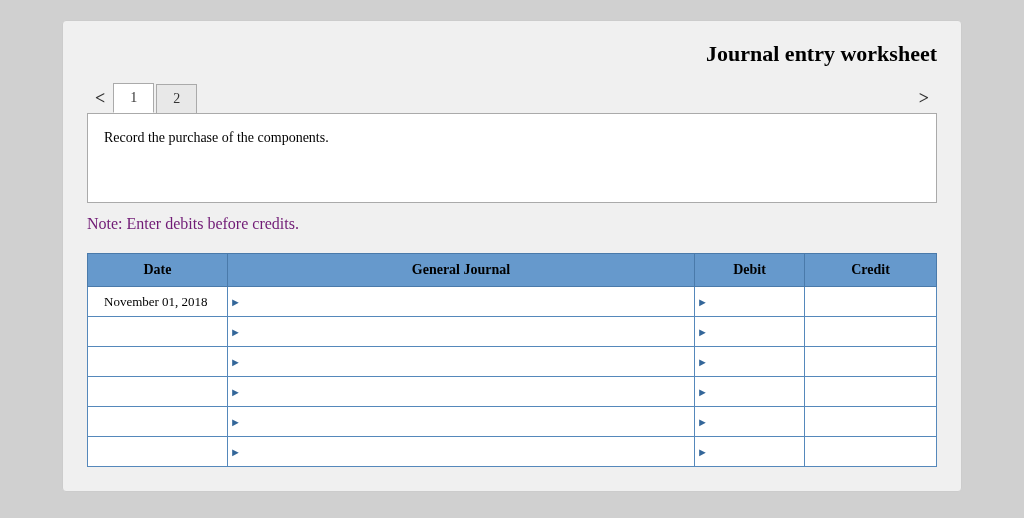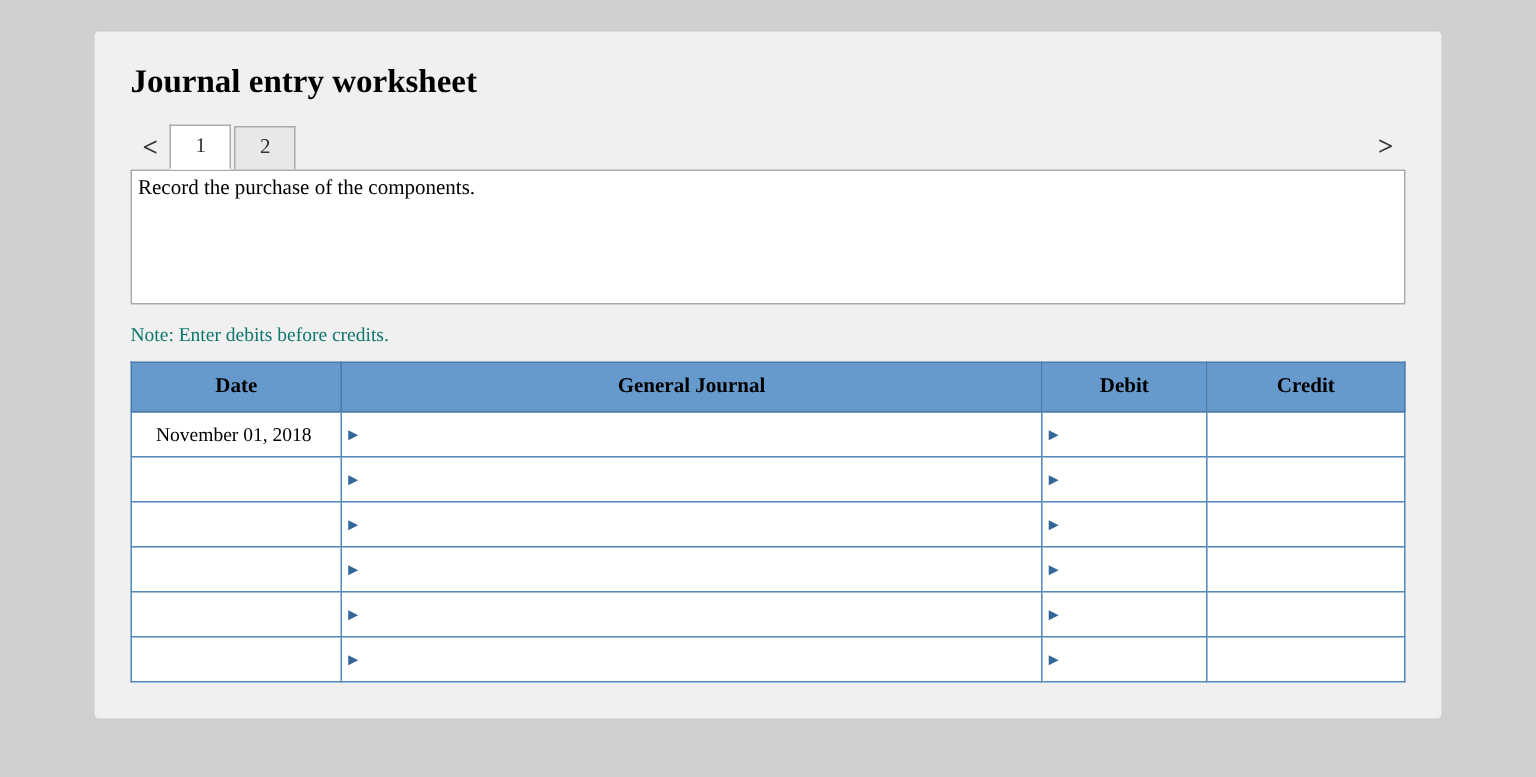--- a/index.html
+++ b/index.html
@@ -33,6 +33,7 @@
       font-weight: bold;
       margin-bottom: 16px;
       color: #000;
+      text-align: right;
     }
 
     .tabs-nav {

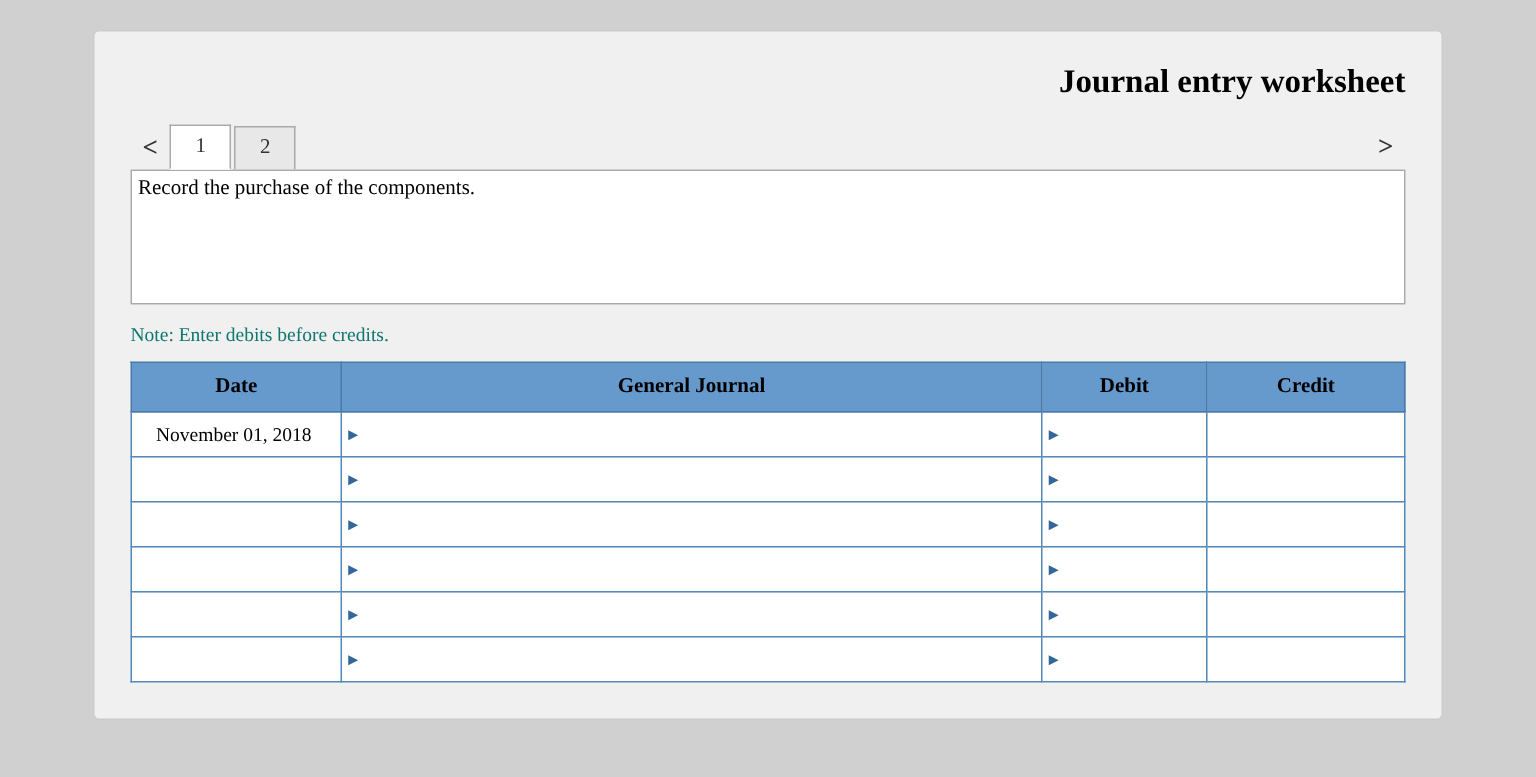--- a/index.html
+++ b/index.html
@@ -80,7 +80,7 @@
     .tab-content {
       border: 1px solid #aaa;
       background-color: #fff;
-      padding: 4px;
+      padding: 16px;
       margin-bottom: 12px;
       min-height: 90px;
       position: relative;

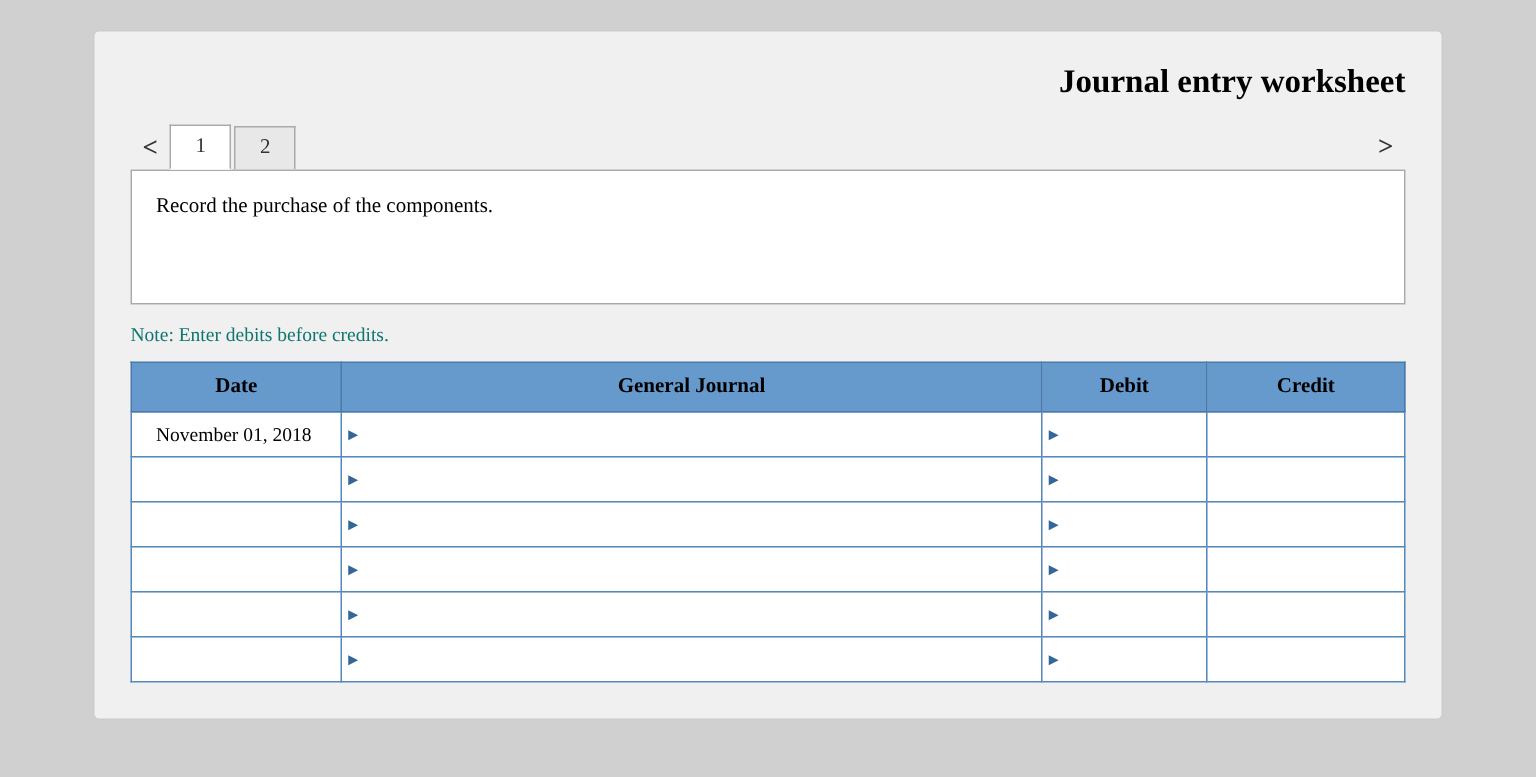--- a/index.html
+++ b/index.html
@@ -93,9 +93,9 @@
     }
 
     .note-text {
-      color: #0f766e;
-      font-size: 13px;
-      margin-bottom: 10px;
+      color: #701a75;
+      font-size: 16px;
+      margin-bottom: 20px;
     }
 
     .journal-table {

